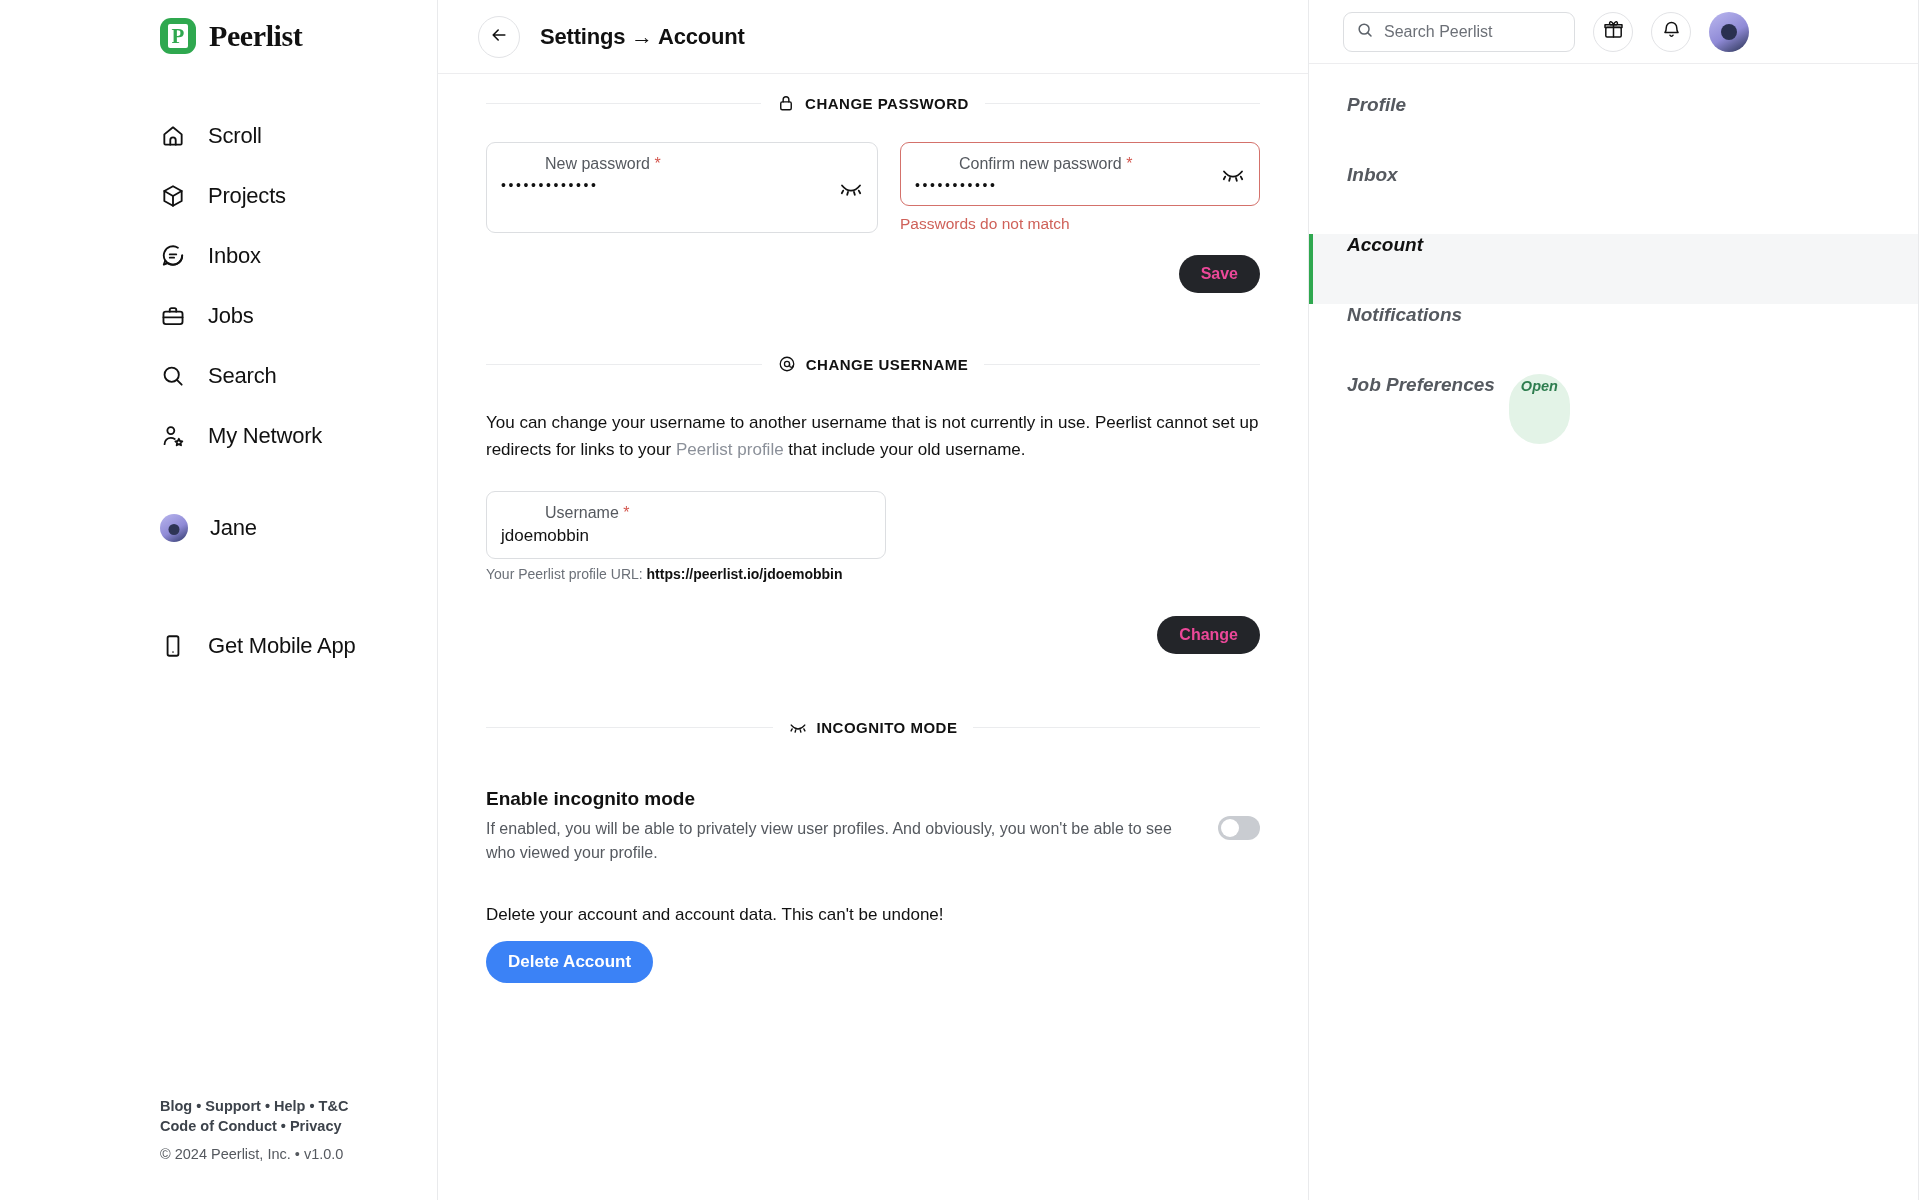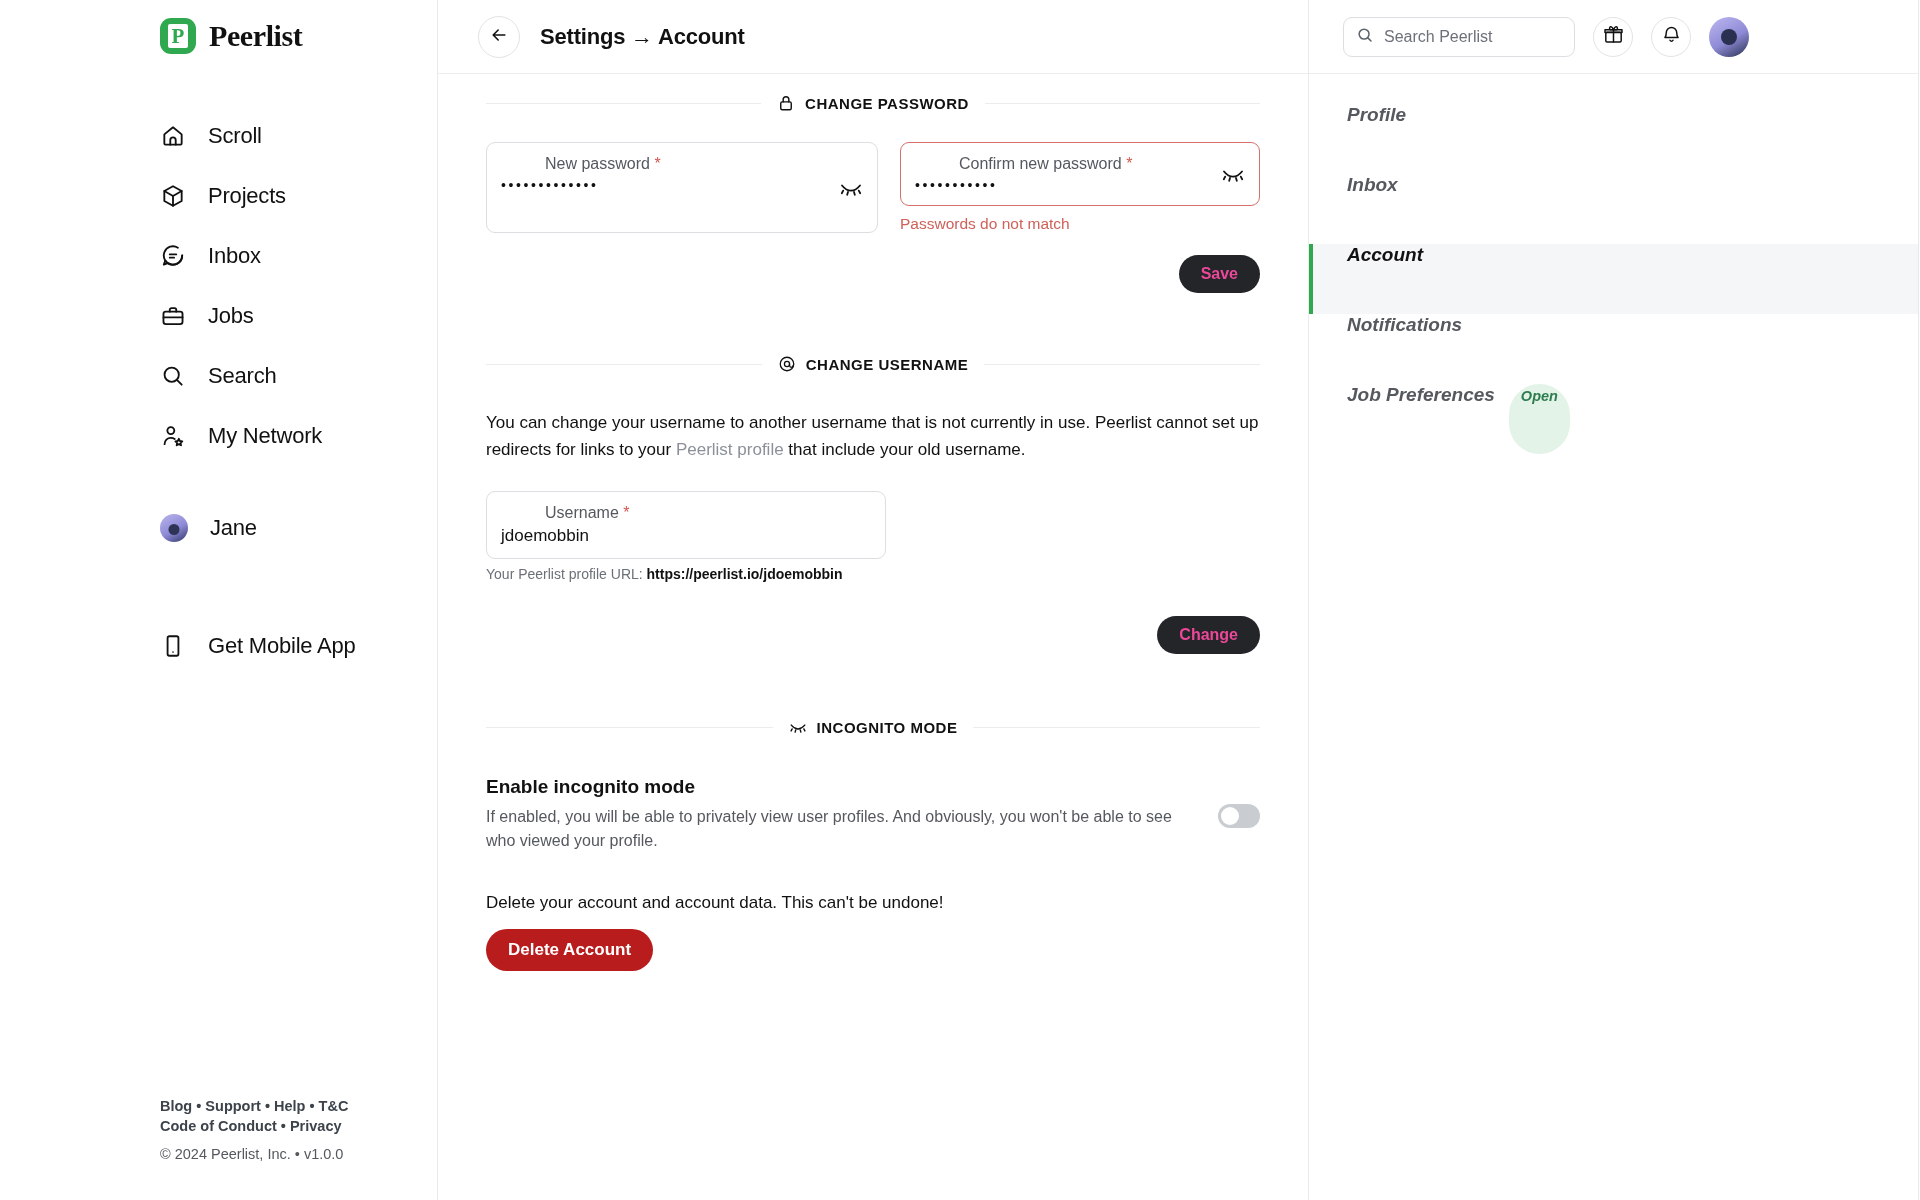--- a/index.html
+++ b/index.html
@@ -156,7 +156,7 @@
     border-right: 1px solid #e9eaec;
   }
   .right-head {
-    height: 74px; display: flex; align-items: center; justify-content: flex-start;
+    height: 64px; display: flex; align-items: center; justify-content: flex-start;
     gap: 18px; padding: 0 24px 0 34px; border-bottom: 1px solid #ededef;
   }
   .search-box {

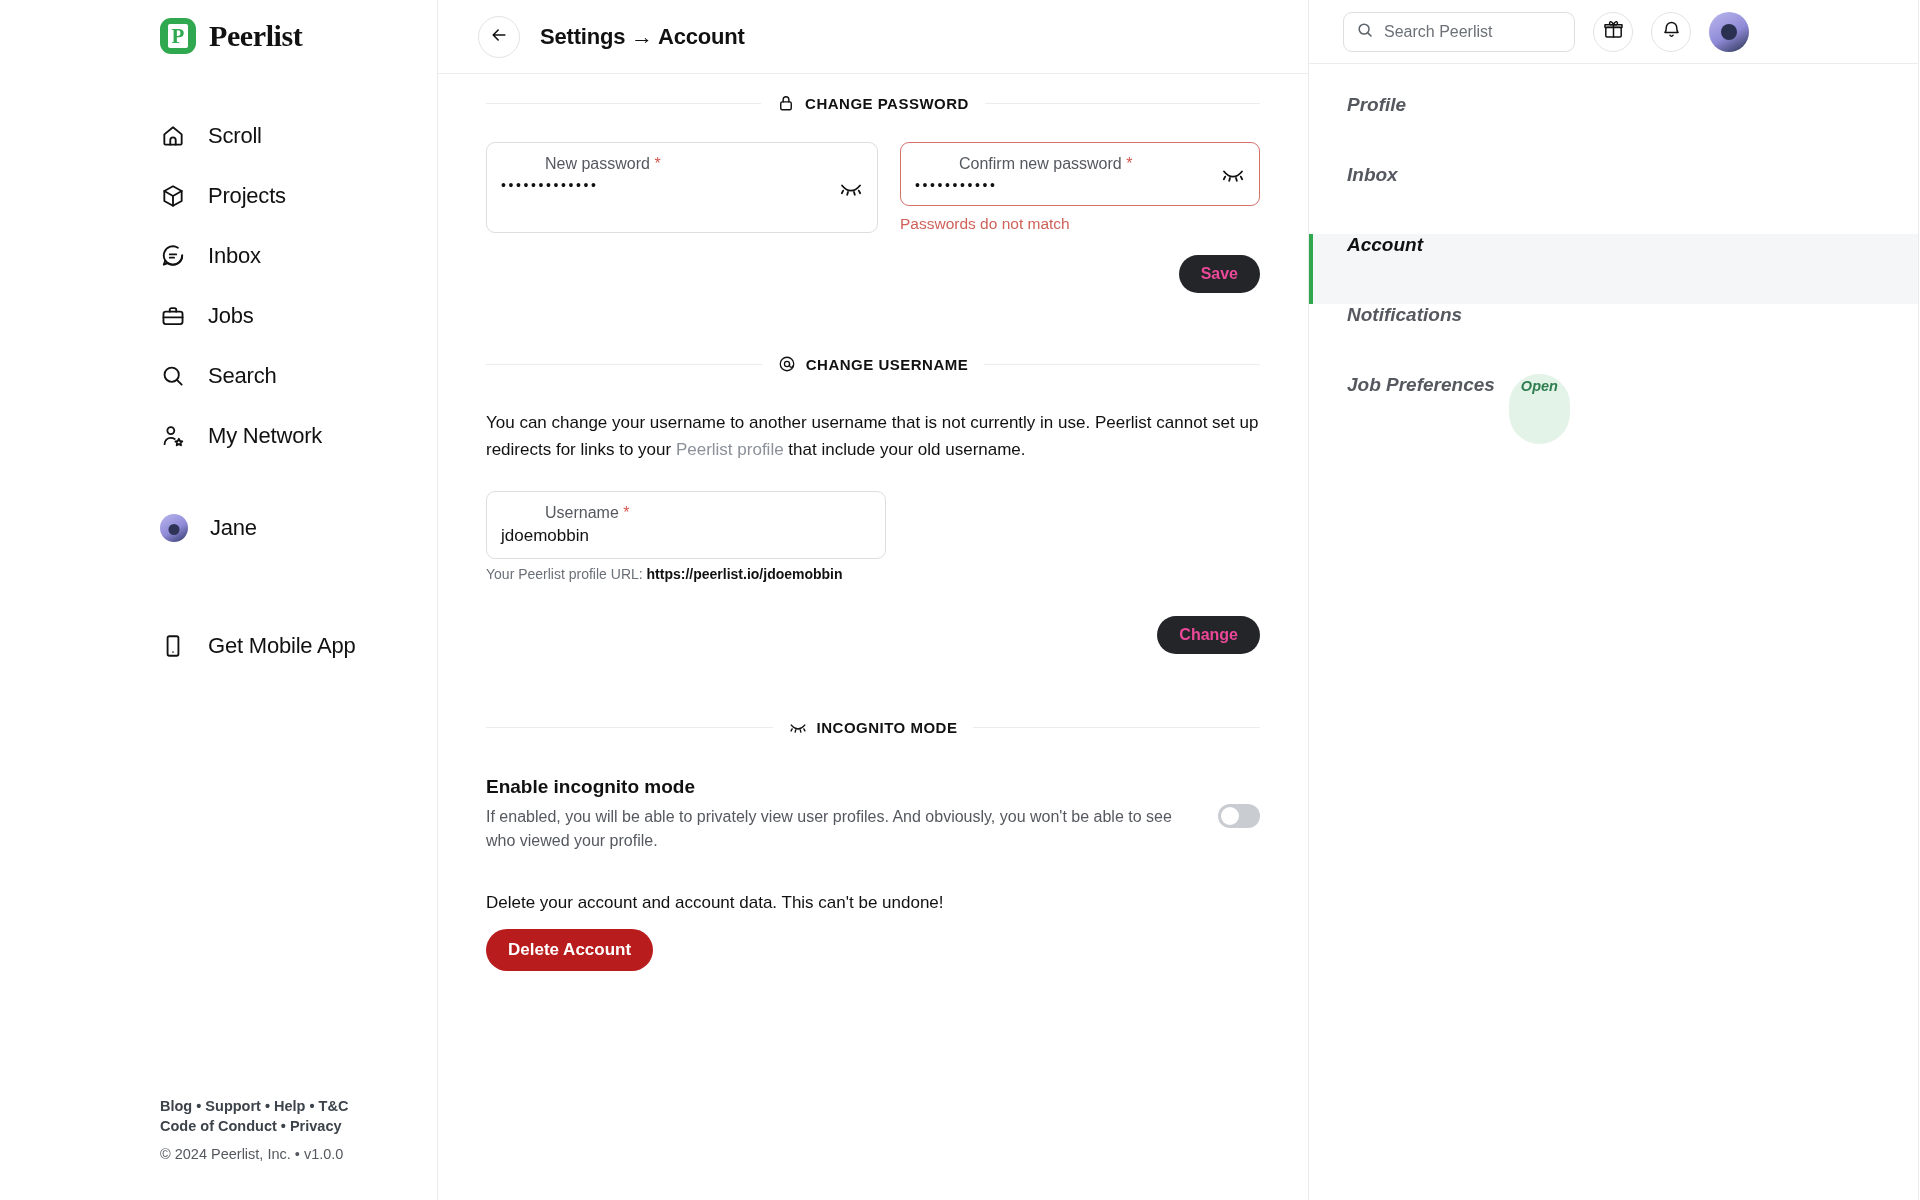--- a/index.html
+++ b/index.html
@@ -134,7 +134,7 @@
   .uname-hint { font-size: 14px; color: #6b7078; margin-top: 7px; }
   .uname-hint b { color: #111; font-weight: bold; }
 
-  .toggle-block { display: flex; align-items: flex-start; gap: 16px; margin-top: 40px; }
+  .toggle-block { display: flex; align-items: flex-start; gap: 16px; margin-top: 52px; }
   .toggle-text { flex: 1 1 auto; }
   .toggle-title { font-size: 19px; font-weight: bold; color: #111; }
   .toggle-desc { font-size: 16px; line-height: 24px; color: #55595f; margin-top: 7px; max-width: 740px; }

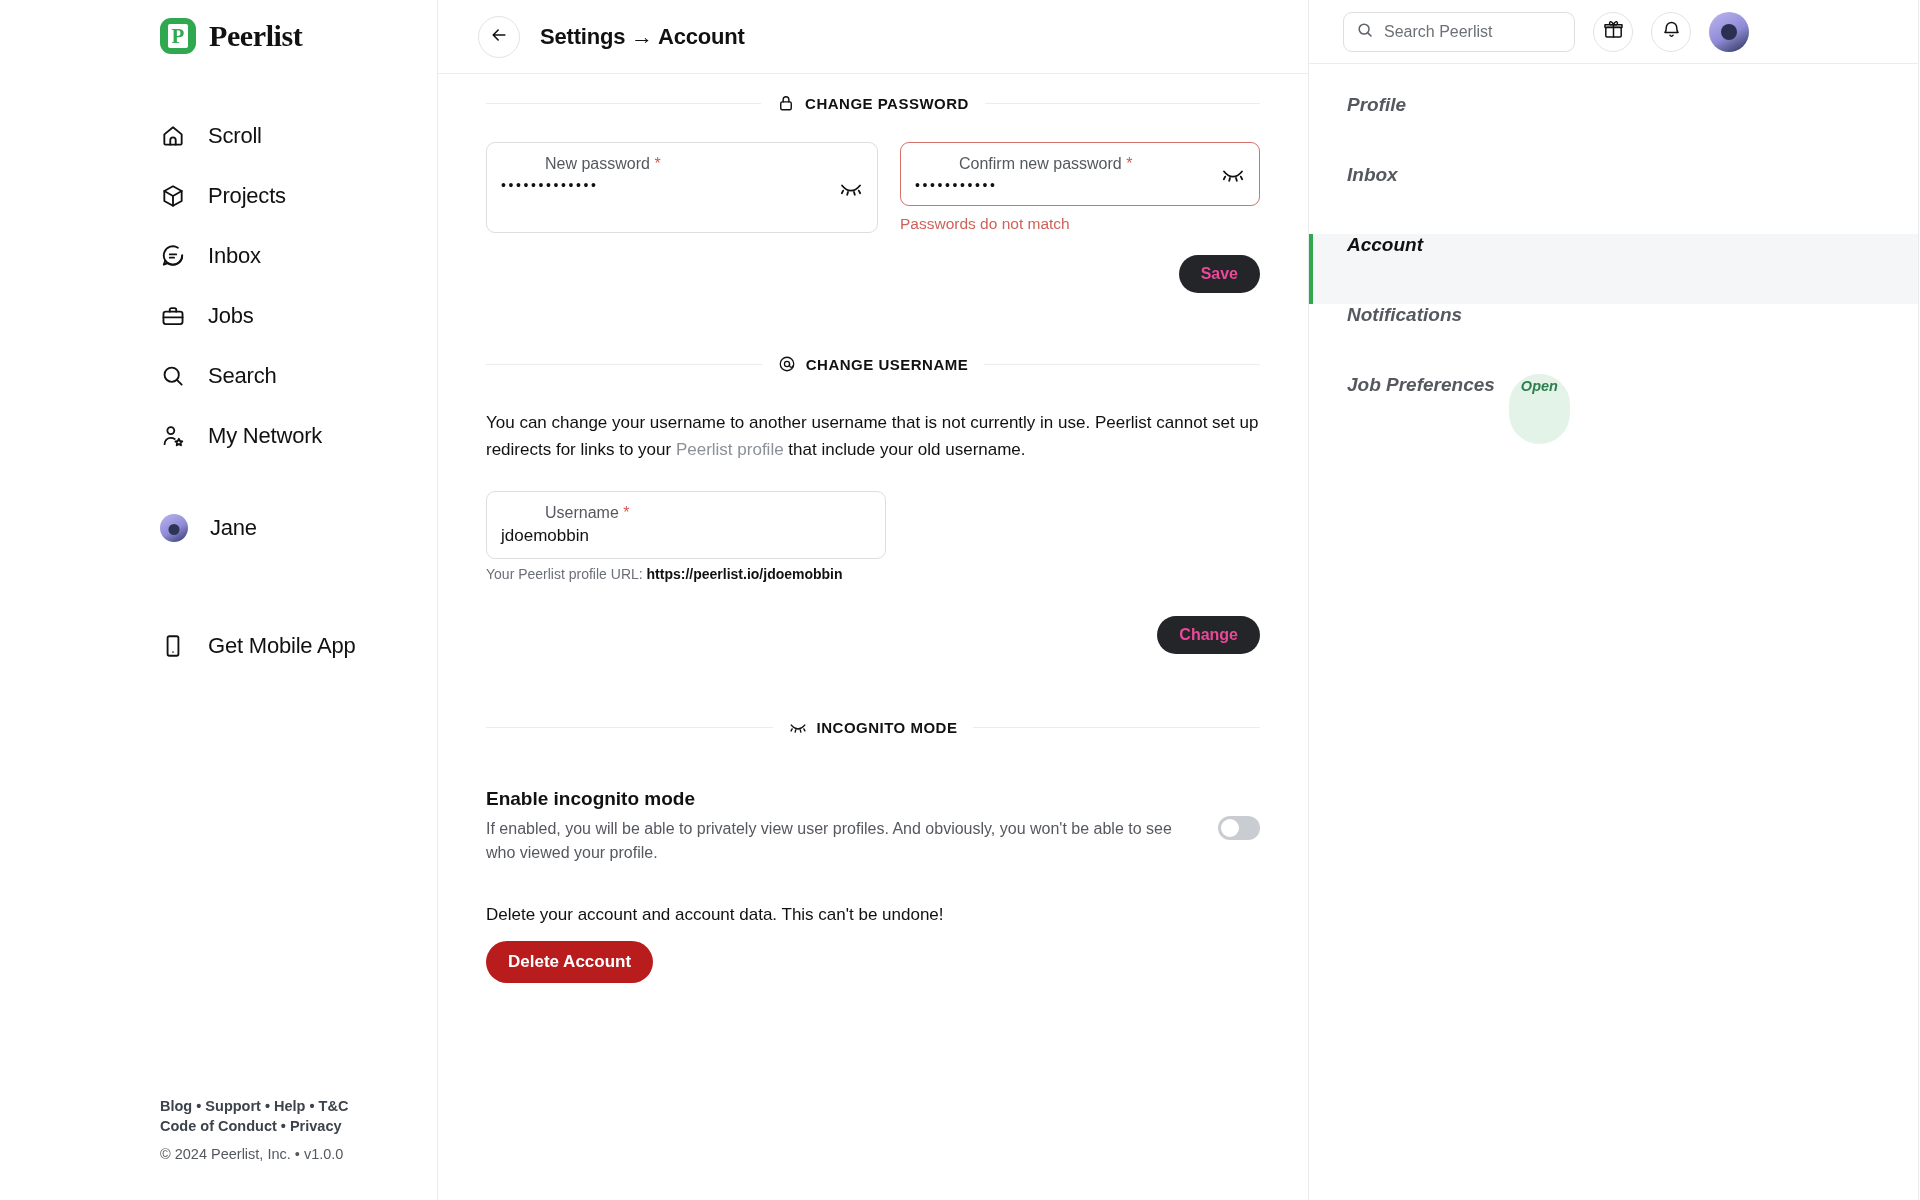--- a/index.html
+++ b/index.html
@@ -122,7 +122,7 @@
     font-family: "Liberation Sans", sans-serif;
   }
   .btn-danger {
-    background: #b91c1c; color: #fff; border: none; border-radius: 999px;
+    background: #3b82f6; color: #fff; border: none; border-radius: 999px;
     padding: 11px 22px; font-size: 17px; font-weight: bold; cursor: pointer;
     font-family: "Liberation Sans", sans-serif;
   }

